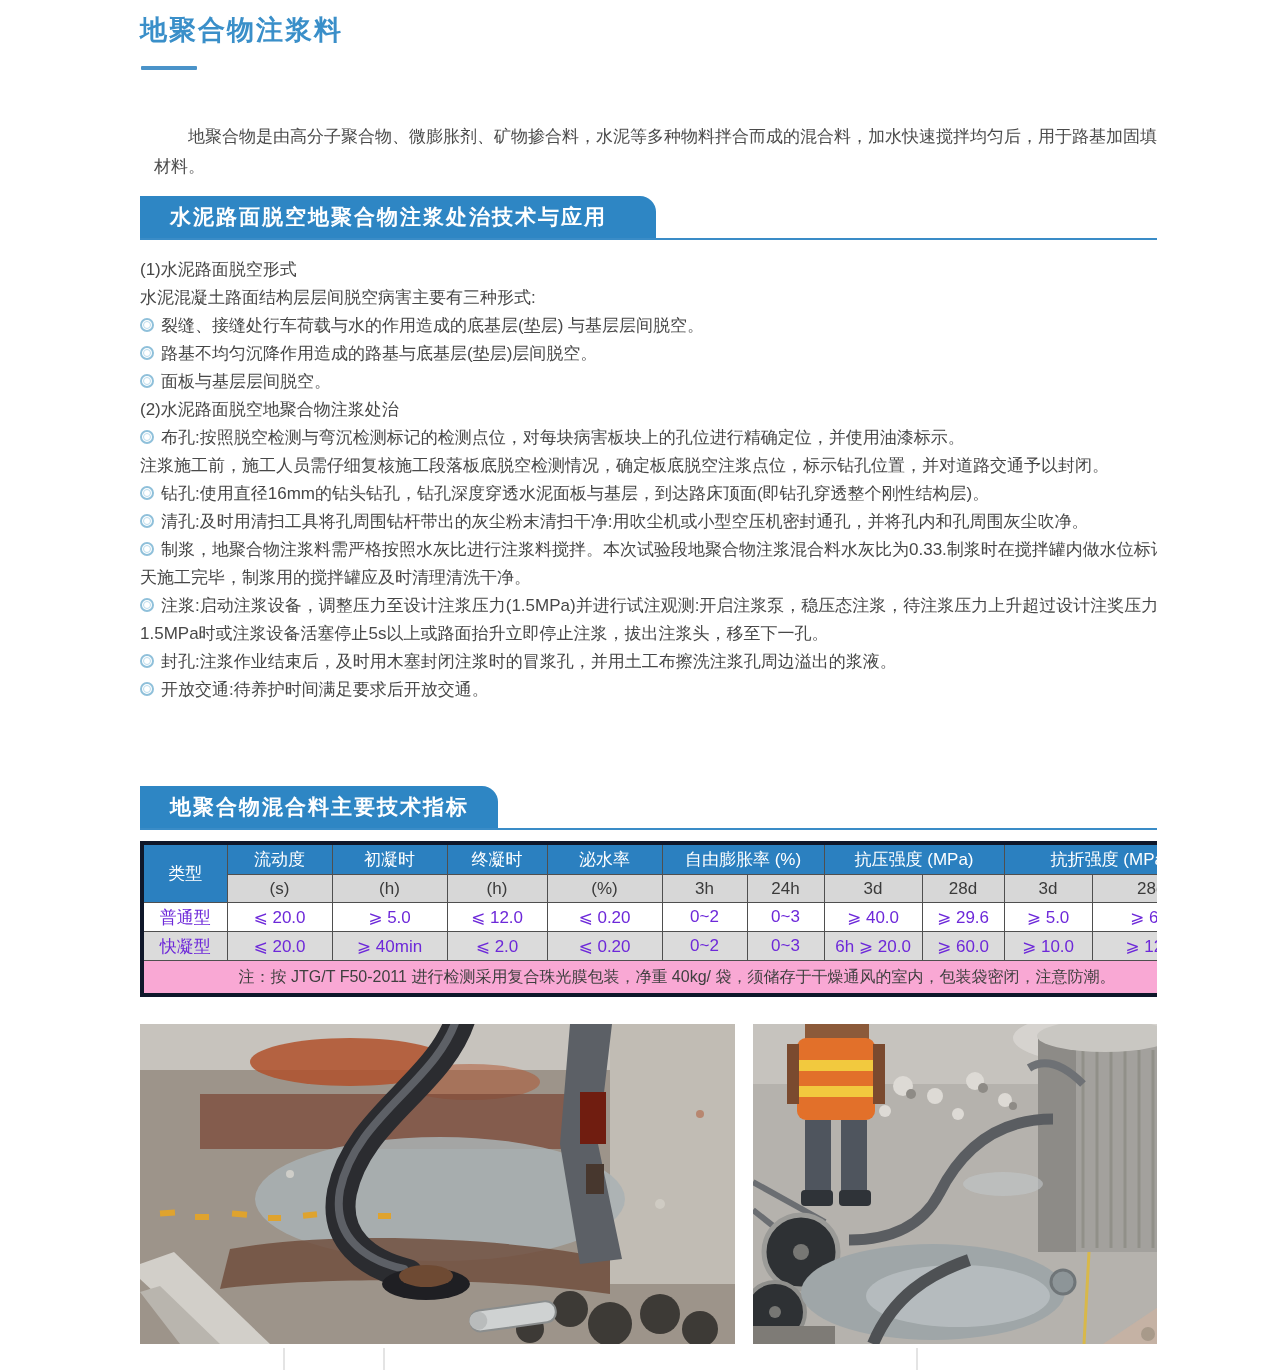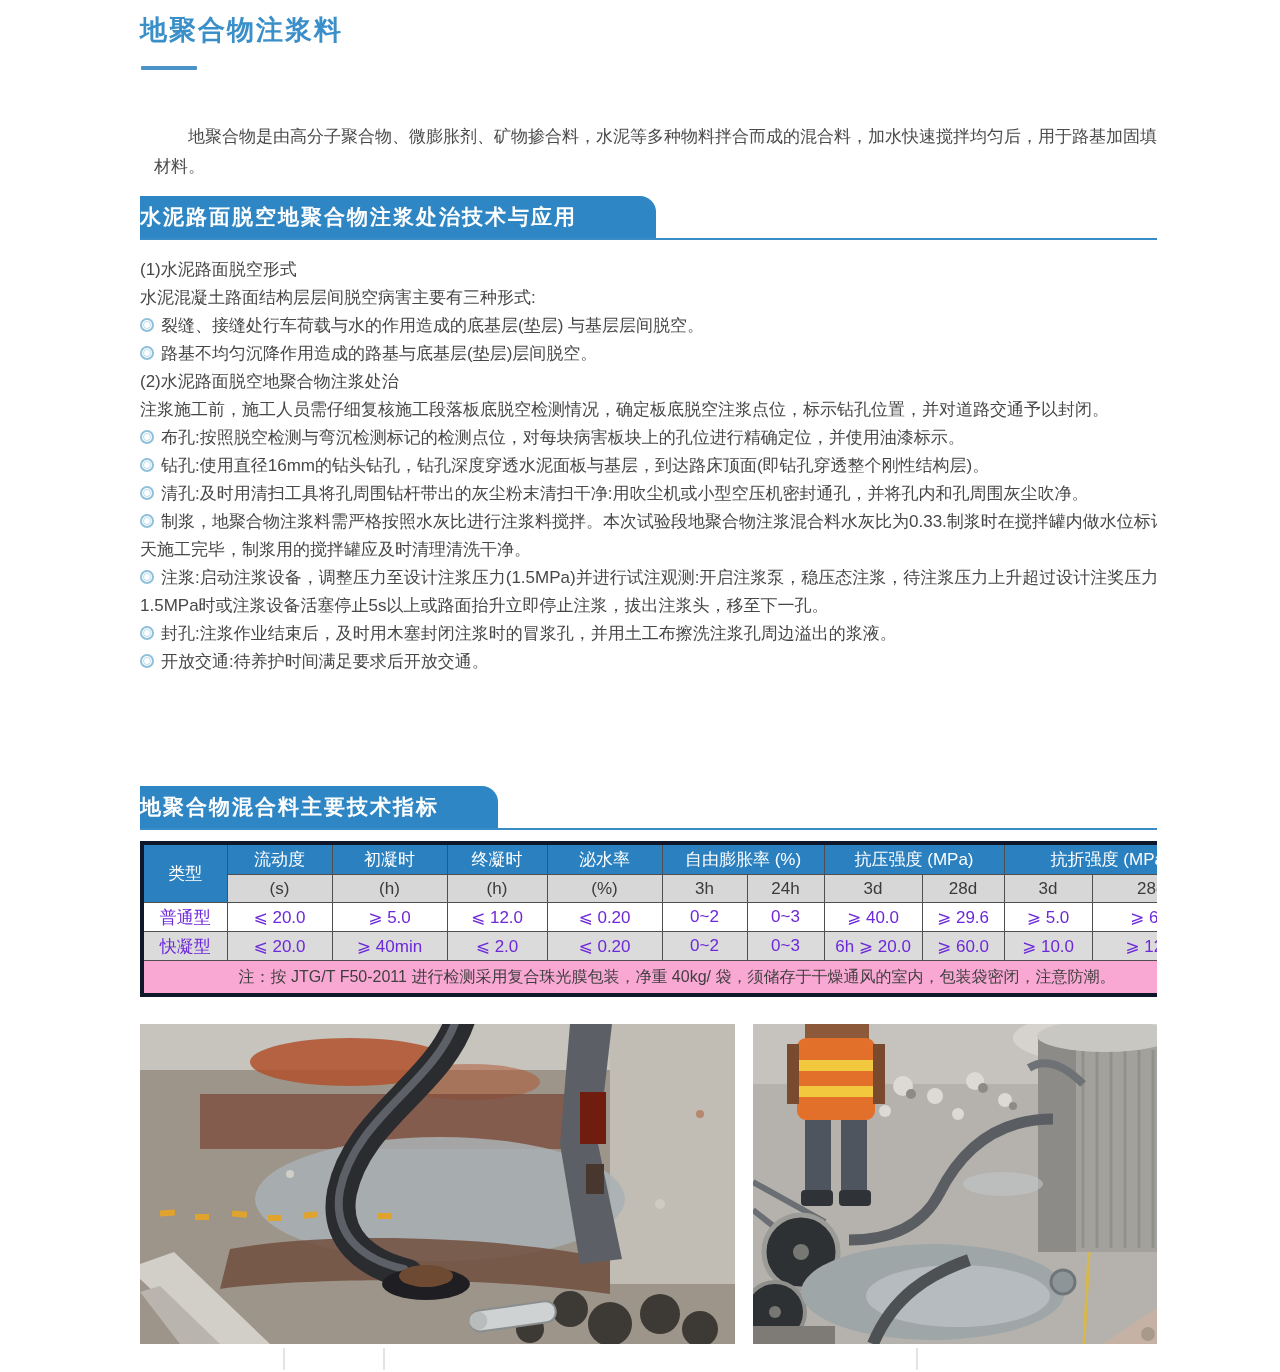--- a/index.html
+++ b/index.html
@@ -14,7 +14,7 @@
   .banner{position:absolute;left:140px;width:1070px;height:42px;border-bottom:2px solid #3a8cc7;}
   .banner1{top:196px;}
   .banner2{top:786px;}
-  .banner-tab{height:42px;background:#2e86c4;border-radius:0 16px 0 0;display:flex;align-items:center;box-sizing:border-box;}
+  .banner-tab{height:42px;background:#2e86c4;border-radius:0 16px 0 0;display:flex;align-items:center;padding-left:30px;box-sizing:border-box;}
   .banner1 .banner-tab{width:516px;}
   .banner2 .banner-tab{width:358px;}
   .banner-tab span{color:#ffffff;font-size:21px;font-weight:bold;letter-spacing:2px;}

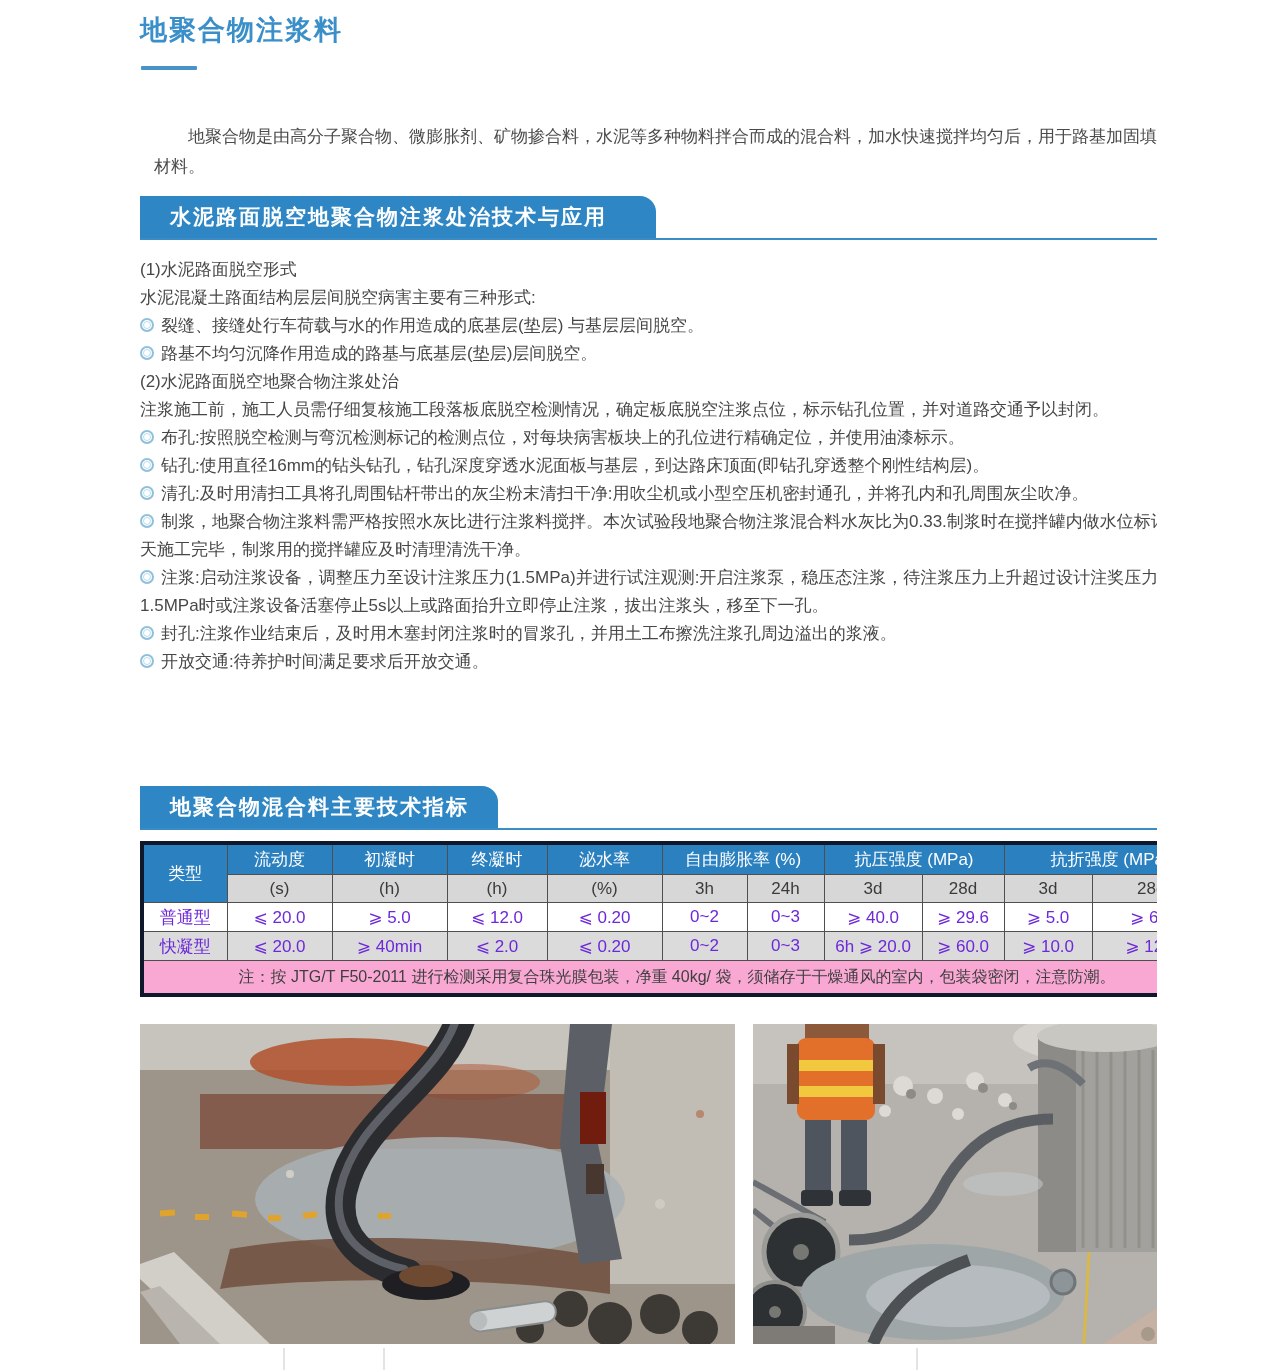--- a/index.html
+++ b/index.html
@@ -63,6 +63,7 @@
     <p><span>水泥混凝土路面结构层层间脱空病害主要有三种形式:</span></p>
     <p><span class="ring"></span><span>裂缝、接缝处行车荷载与水的作用造成的底基层(垫层) 与基层层间脱空。</span></p>
     <p><span class="ring"></span><span>路基不均匀沉降作用造成的路基与底基层(垫层)层间脱空。</span></p>
+    <p><span class="ring"></span><span>面板与基层层间脱空。</span></p>
     <p><span>(2)水泥路面脱空地聚合物注浆处治</span></p>
     <p><span>注浆施工前，施工人员需仔细复核施工段落板底脱空检测情况，确定板底脱空注浆点位，标示钻孔位置，并对道路交通予以封闭。</span></p>
     <p><span class="ring"></span><span>布孔:按照脱空检测与弯沉检测标记的检测点位，对每块病害板块上的孔位进行精确定位，并使用油漆标示。</span></p>

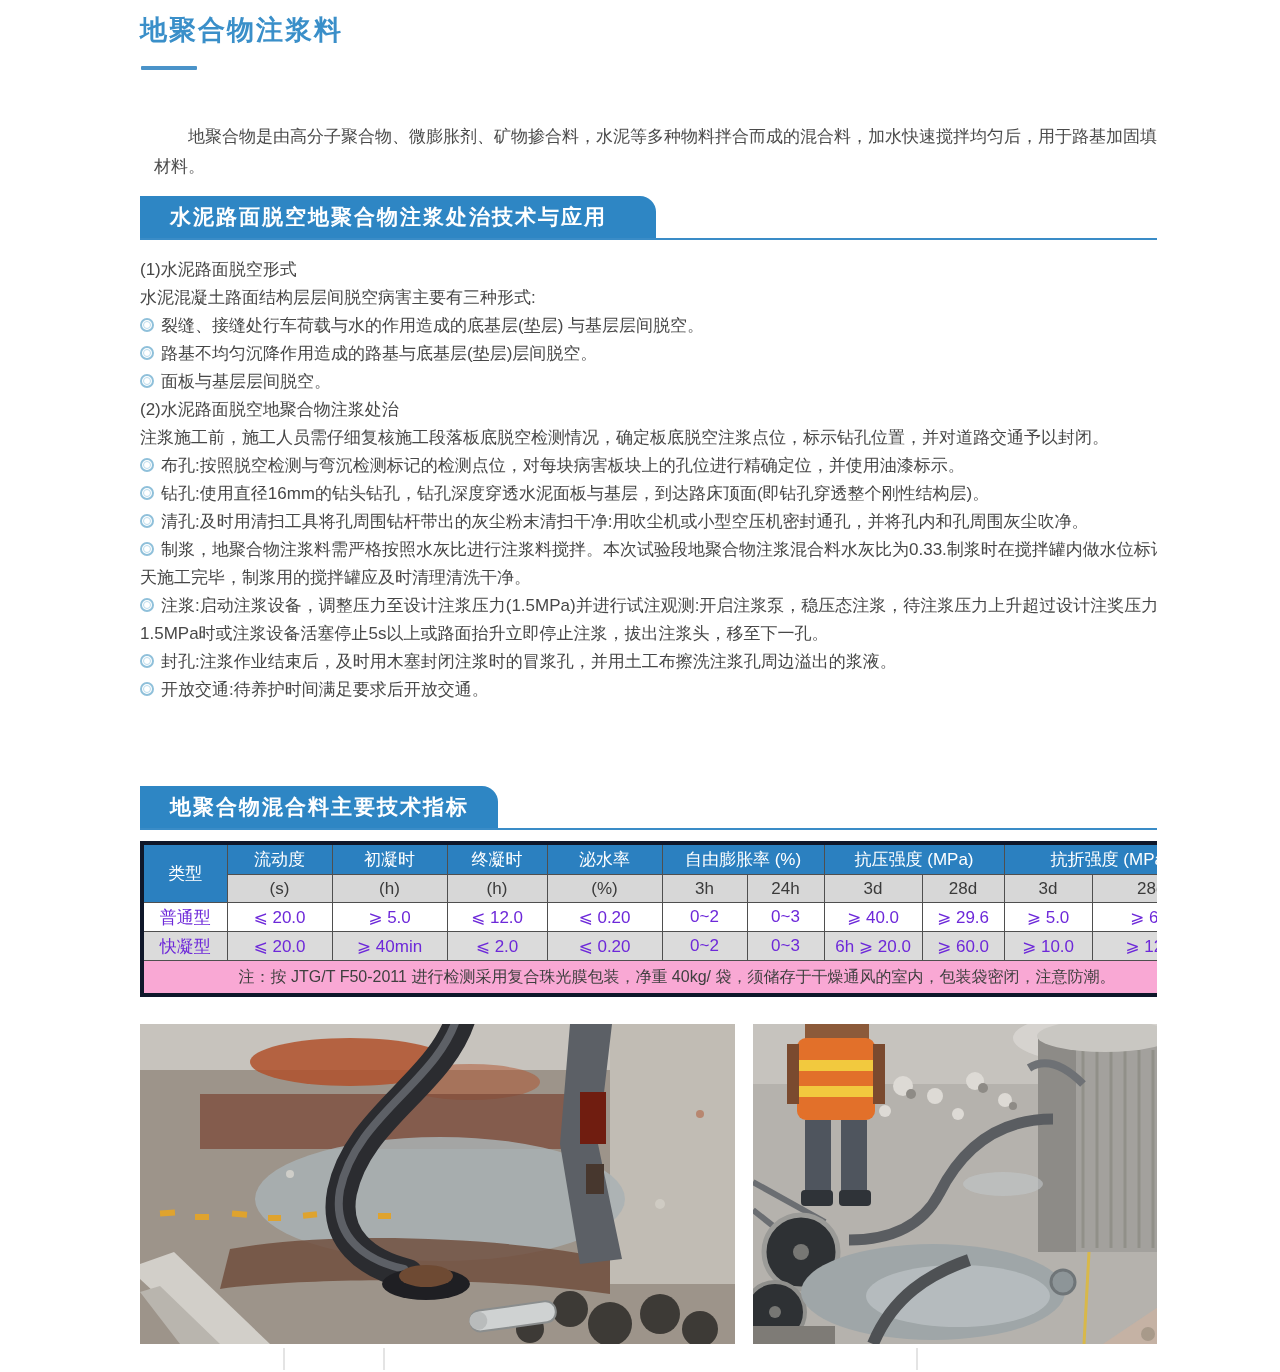--- a/index.html
+++ b/index.html
@@ -65,8 +65,8 @@
     <p><span class="ring"></span><span>路基不均匀沉降作用造成的路基与底基层(垫层)层间脱空。</span></p>
     <p><span class="ring"></span><span>面板与基层层间脱空。</span></p>
     <p><span>(2)水泥路面脱空地聚合物注浆处治</span></p>
+    <p><span class="ring"></span><span>布孔:按照脱空检测与弯沉检测标记的检测点位，对每块病害板块上的孔位进行精确定位，并使用油漆标示。</span></p>
     <p><span>注浆施工前，施工人员需仔细复核施工段落板底脱空检测情况，确定板底脱空注浆点位，标示钻孔位置，并对道路交通予以封闭。</span></p>
-    <p><span class="ring"></span><span>布孔:按照脱空检测与弯沉检测标记的检测点位，对每块病害板块上的孔位进行精确定位，并使用油漆标示。</span></p>
     <p><span class="ring"></span><span>钻孔:使用直径16mm的钻头钻孔，钻孔深度穿透水泥面板与基层，到达路床顶面(即钻孔穿透整个刚性结构层)。</span></p>
     <p><span class="ring"></span><span>清孔:及时用清扫工具将孔周围钻杆带出的灰尘粉末清扫干净:用吹尘机或小型空压机密封通孔，并将孔内和孔周围灰尘吹净。</span></p>
     <p><span class="ring"></span><span>制浆，地聚合物注浆料需严格按照水灰比进行注浆料搅拌。本次试验段地聚合物注浆混合料水灰比为0.33.制浆时在搅拌罐内做水位标记，每天施工完毕，制浆用的搅拌罐应及时清理清洗干净。</span></p>

